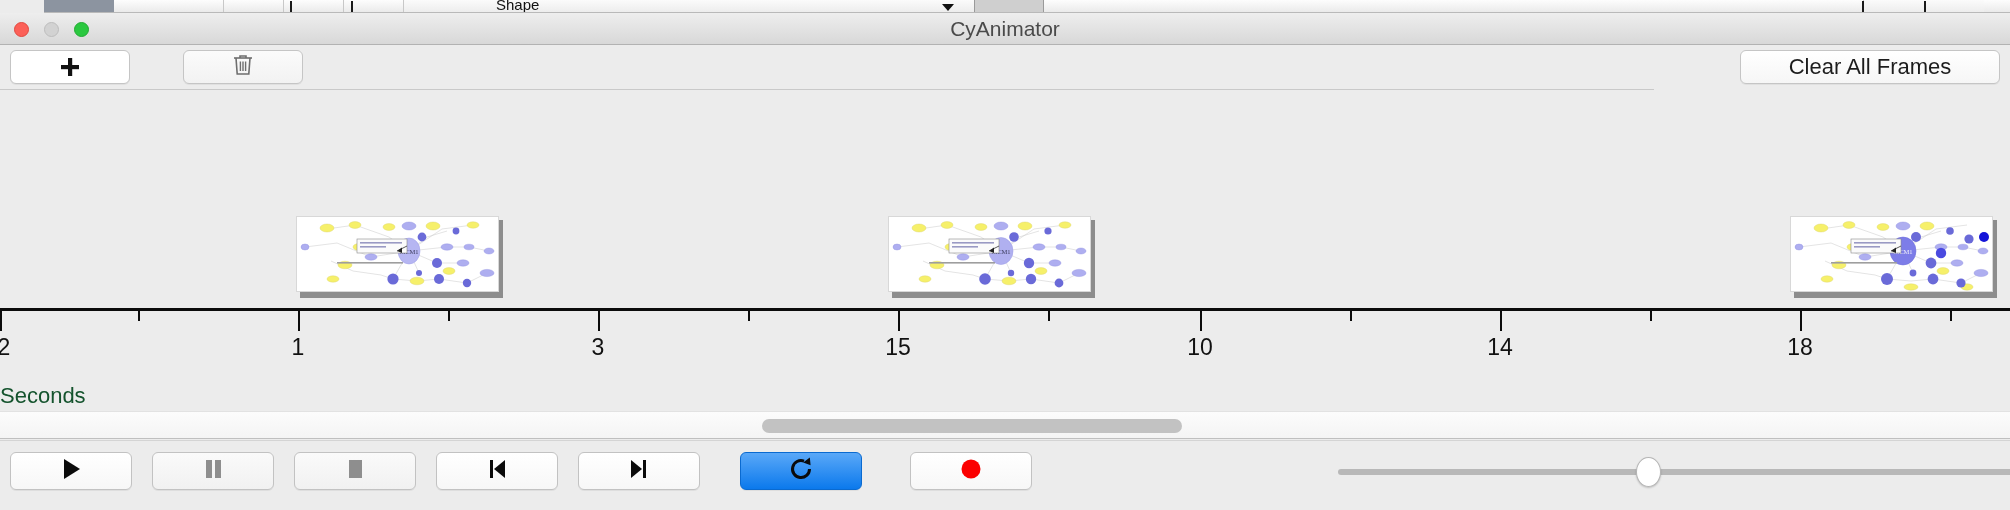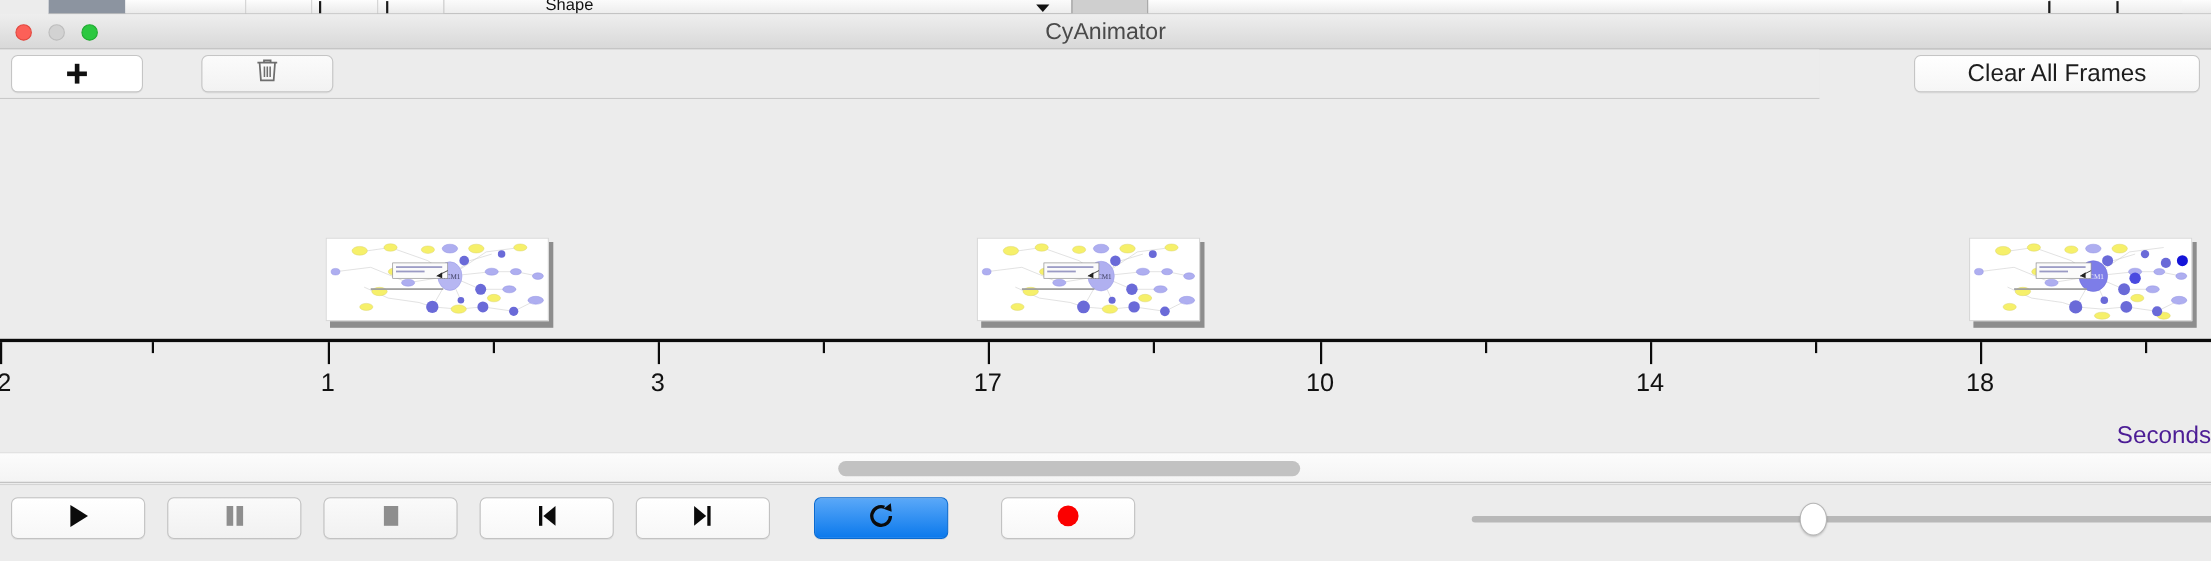--- a/index.html
+++ b/index.html
@@ -445,7 +445,7 @@
     <div class="tick-label" style="left:4px;">2</div>
     <div class="tick-label" style="left:298px;">1</div>
     <div class="tick-label" style="left:598px;">3</div>
-    <div class="tick-label" style="left:898px;">17</div>
+    <div class="tick-label" style="left:898px;">15</div>
     <div class="tick-label" style="left:1200px;">10</div>
     <div class="tick-label" style="left:1500px;">14</div>
     <div class="tick-label" style="left:1800px;">18</div>

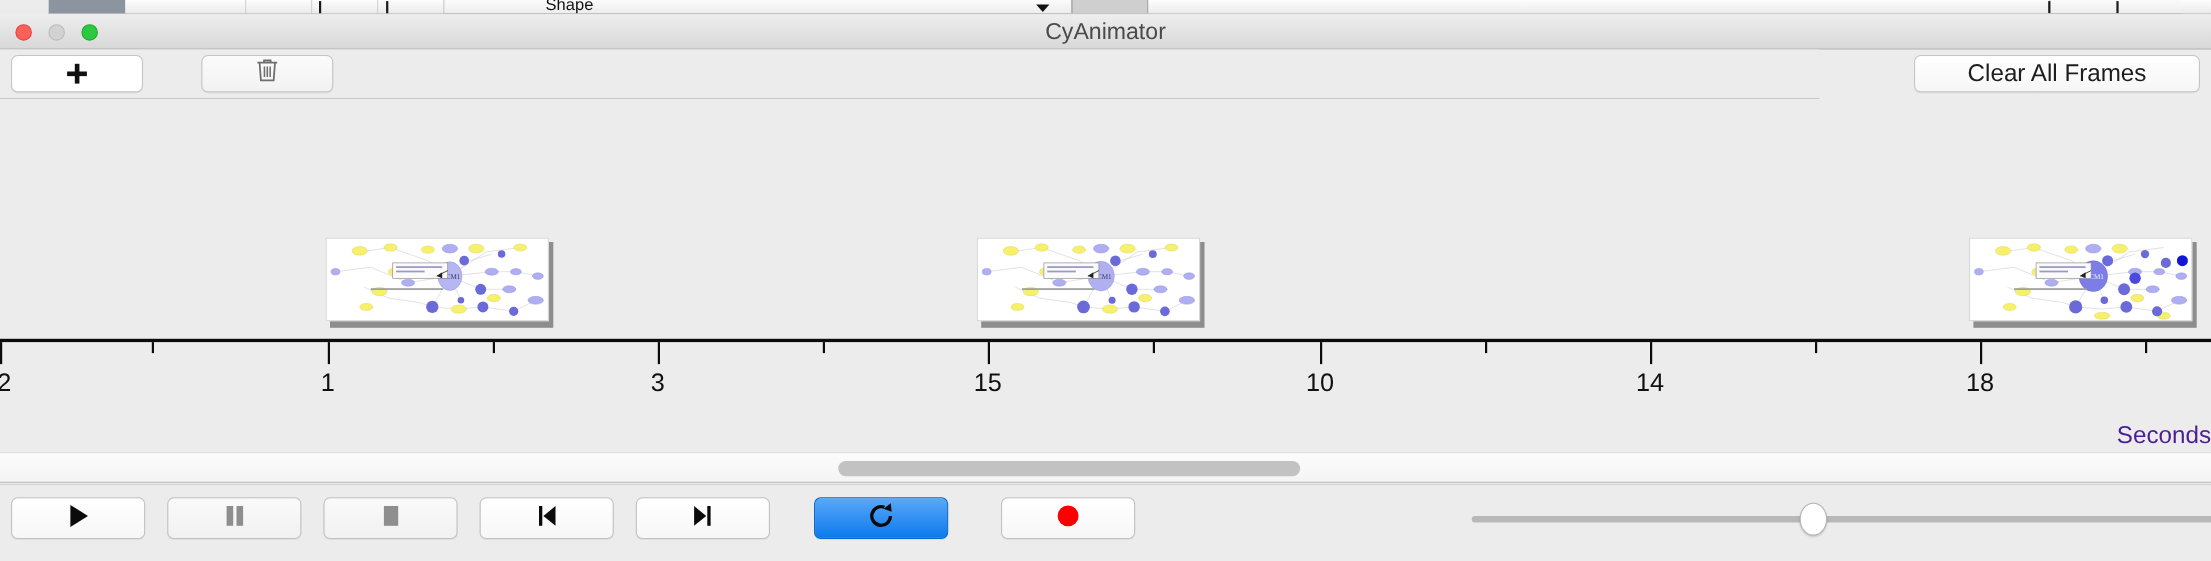--- a/index.html
+++ b/index.html
@@ -122,8 +122,8 @@
     transform: translateX(-50%); white-space: nowrap;
   }
   #axis-title {
-    position: absolute; top: 75px; width: 2010px; text-align: right;
-    font-size: 22px; color: #4c1d95;
+    position: absolute; top: 75px; width: 2010px; text-align: left;
+    font-size: 22px; color: #14532d;
   }
 
   

